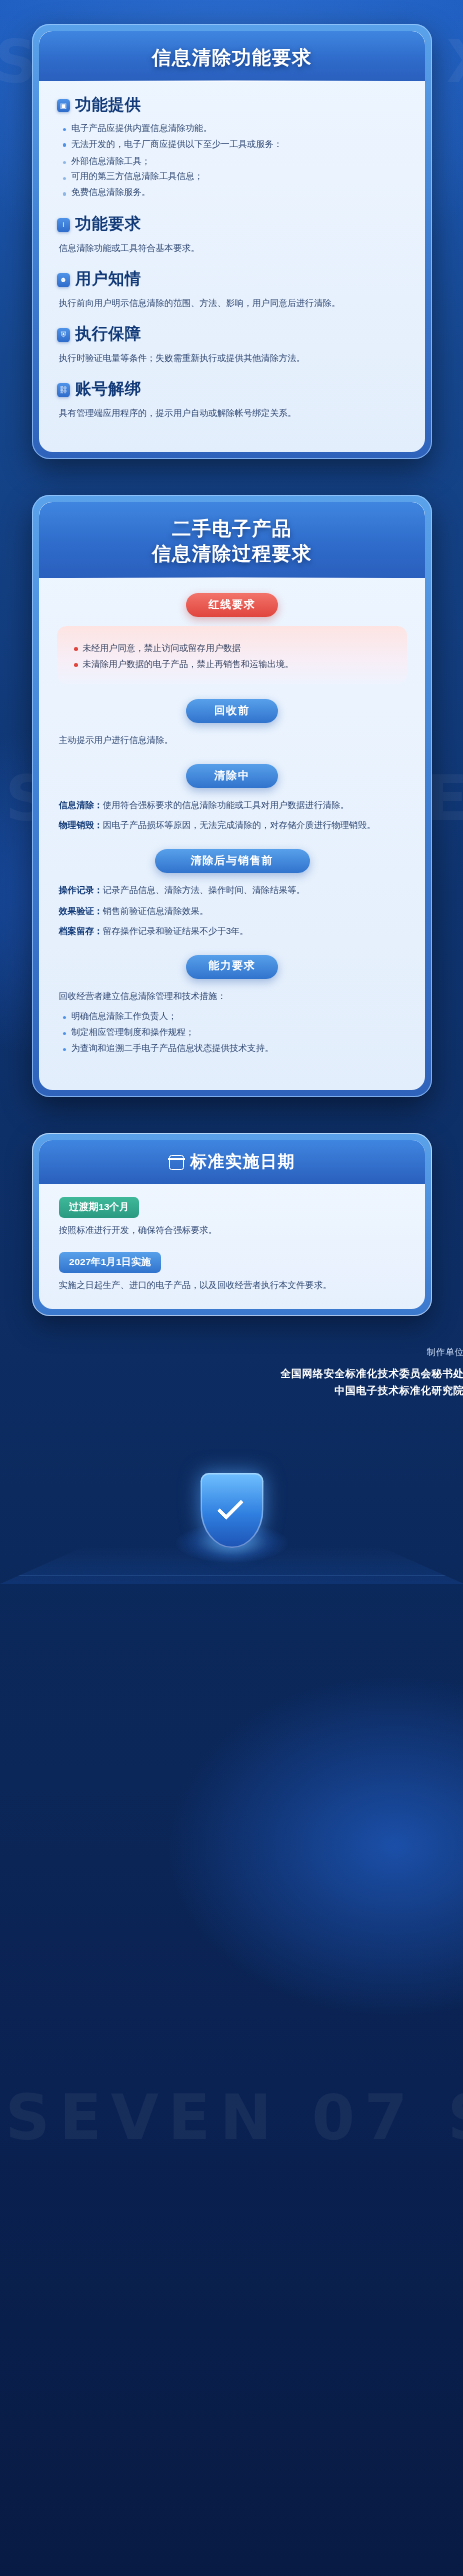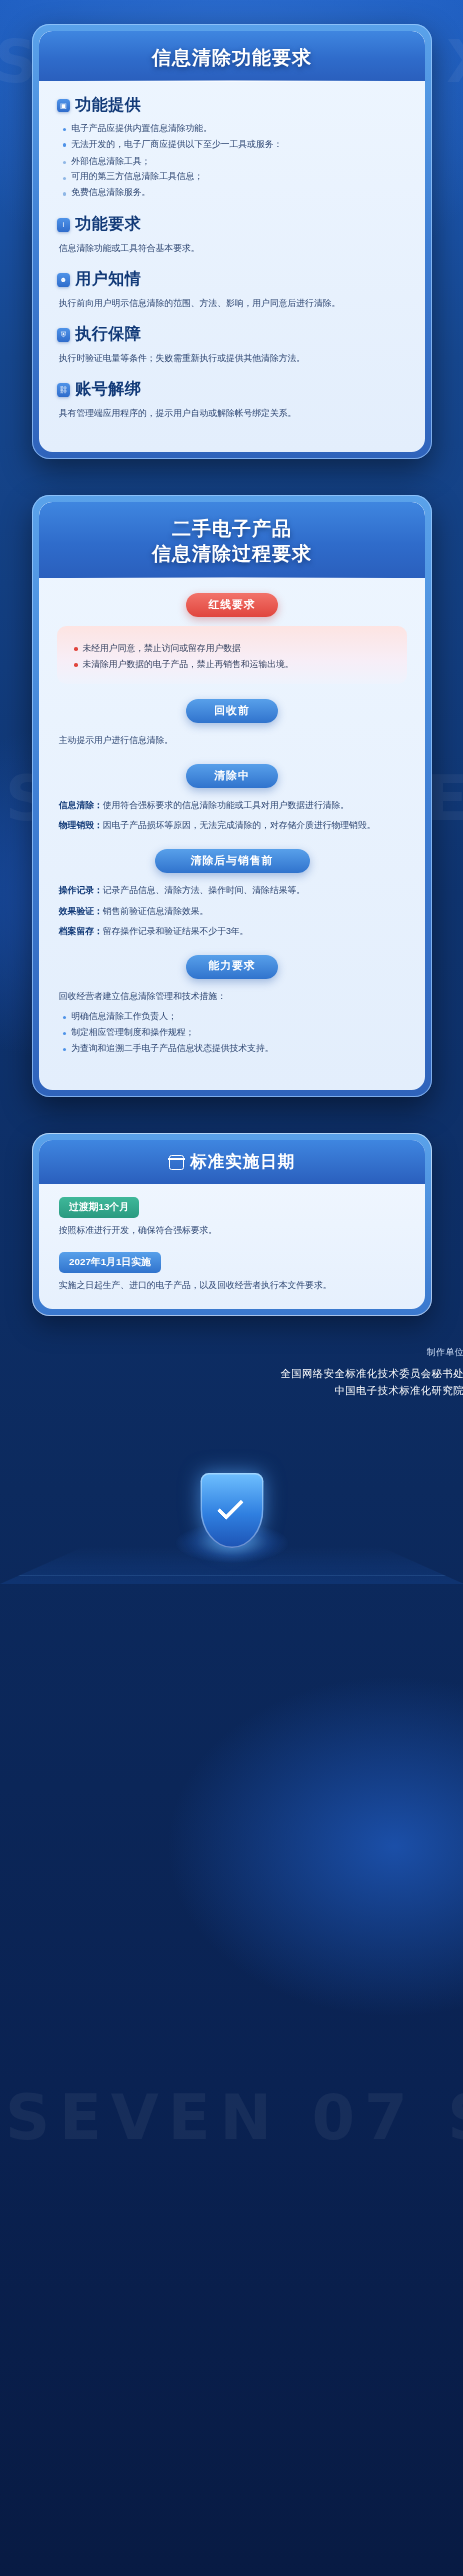--- a/index.html
+++ b/index.html
@@ -248,7 +248,7 @@
     color: #dce9ff;
   }
   .footer .maker { font-size: 8.8px; opacity: .92; margin-bottom: 5.2px; letter-spacing: 0.5px;}
-  .footer .org { font-size: 10.3px; font-weight: 400; line-height: 1.7; color: #ffffff; letter-spacing: 0.5px; }
+  .footer .org { font-size: 10.3px; font-weight: 700; line-height: 1.7; color: #ffffff; letter-spacing: 0.5px; }
 
   .shield-wrap {
     position: relative;

